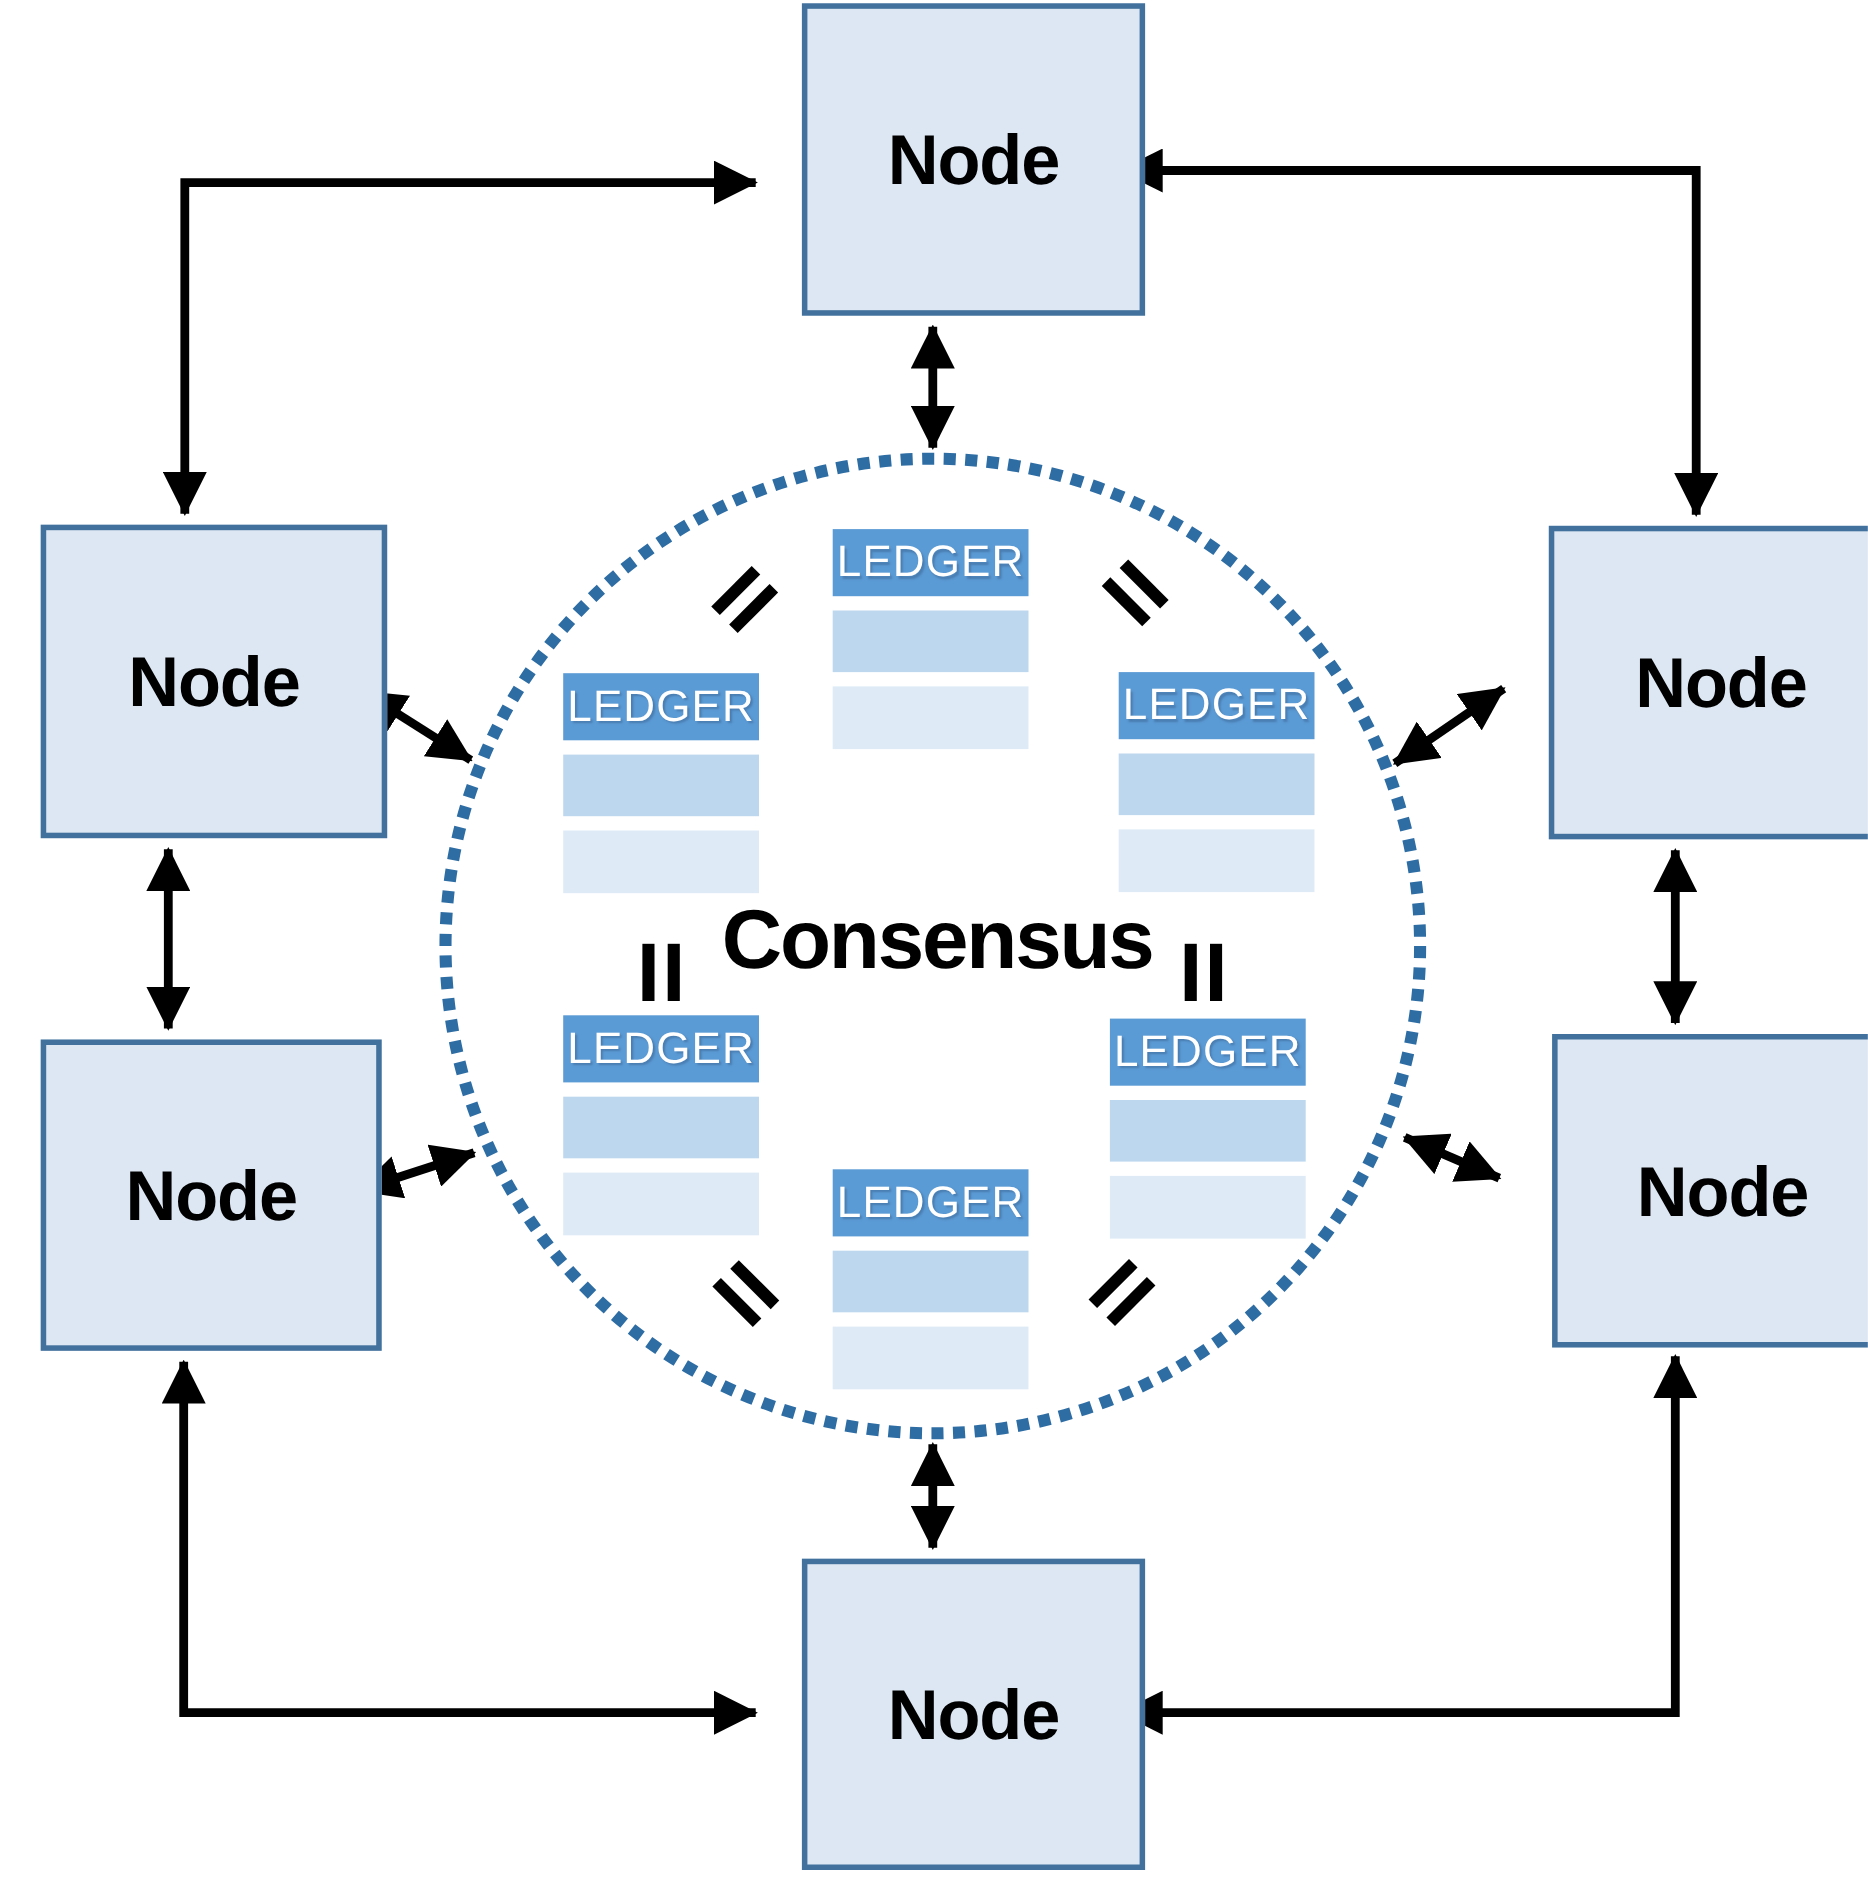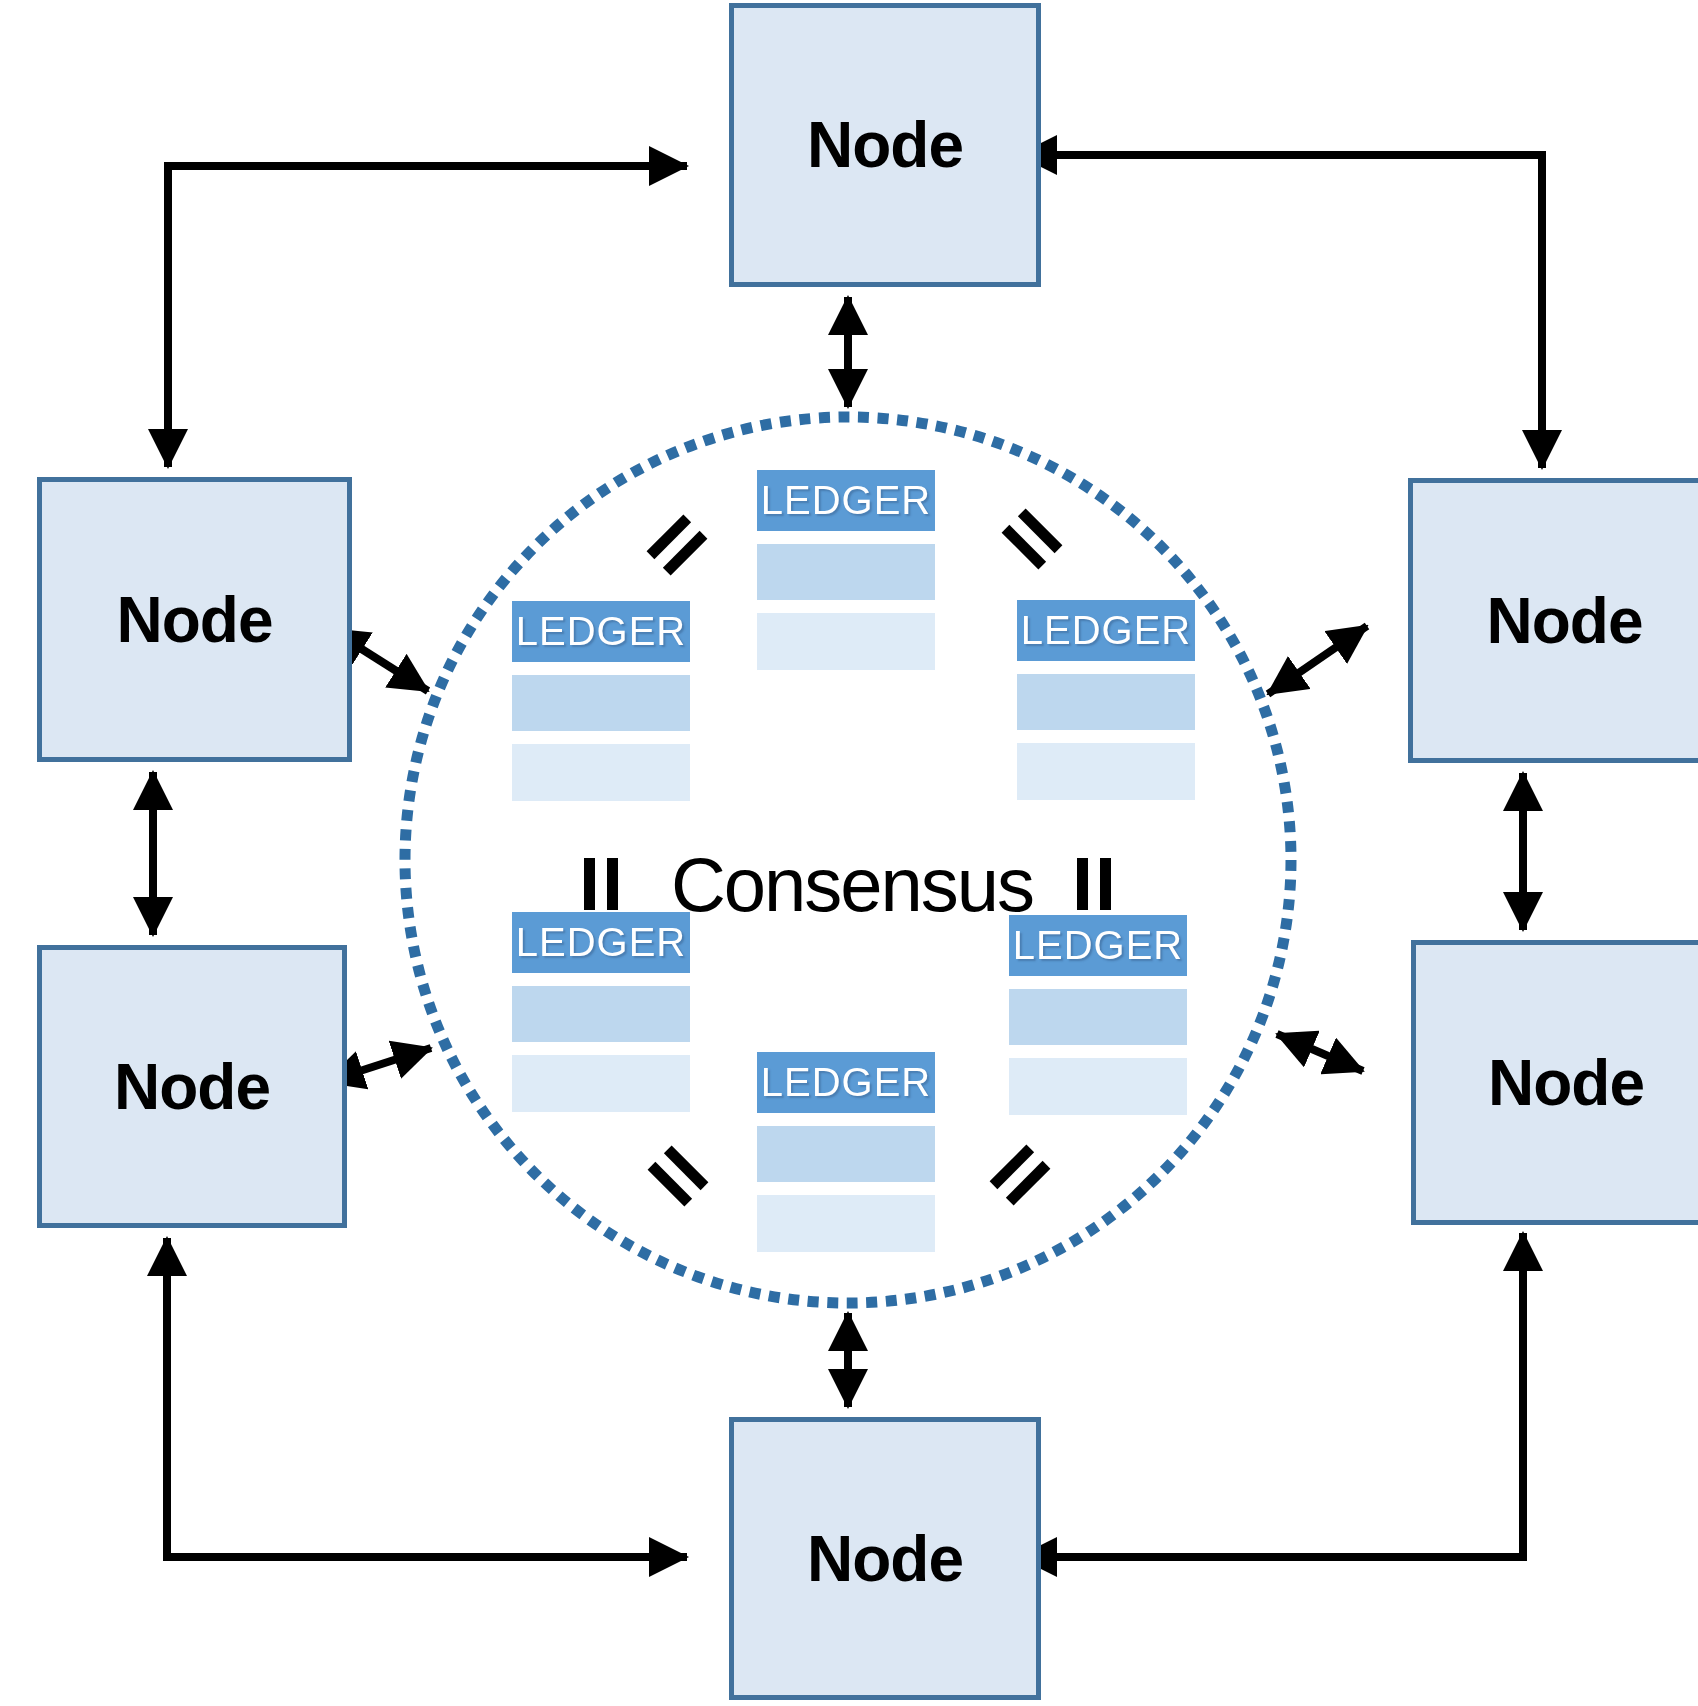--- a/index.html
+++ b/index.html
@@ -31,7 +31,7 @@
     letter-spacing:-1px;
     margin-left:32px;
   }
-  .ledger{position:absolute;width:178px;}
+  .ledger{position:absolute;width:178px;margin-top:11px;}
   .ledger-header{
     height:61px;background:var(--ledger-header);
     display:flex;align-items:center;justify-content:center;

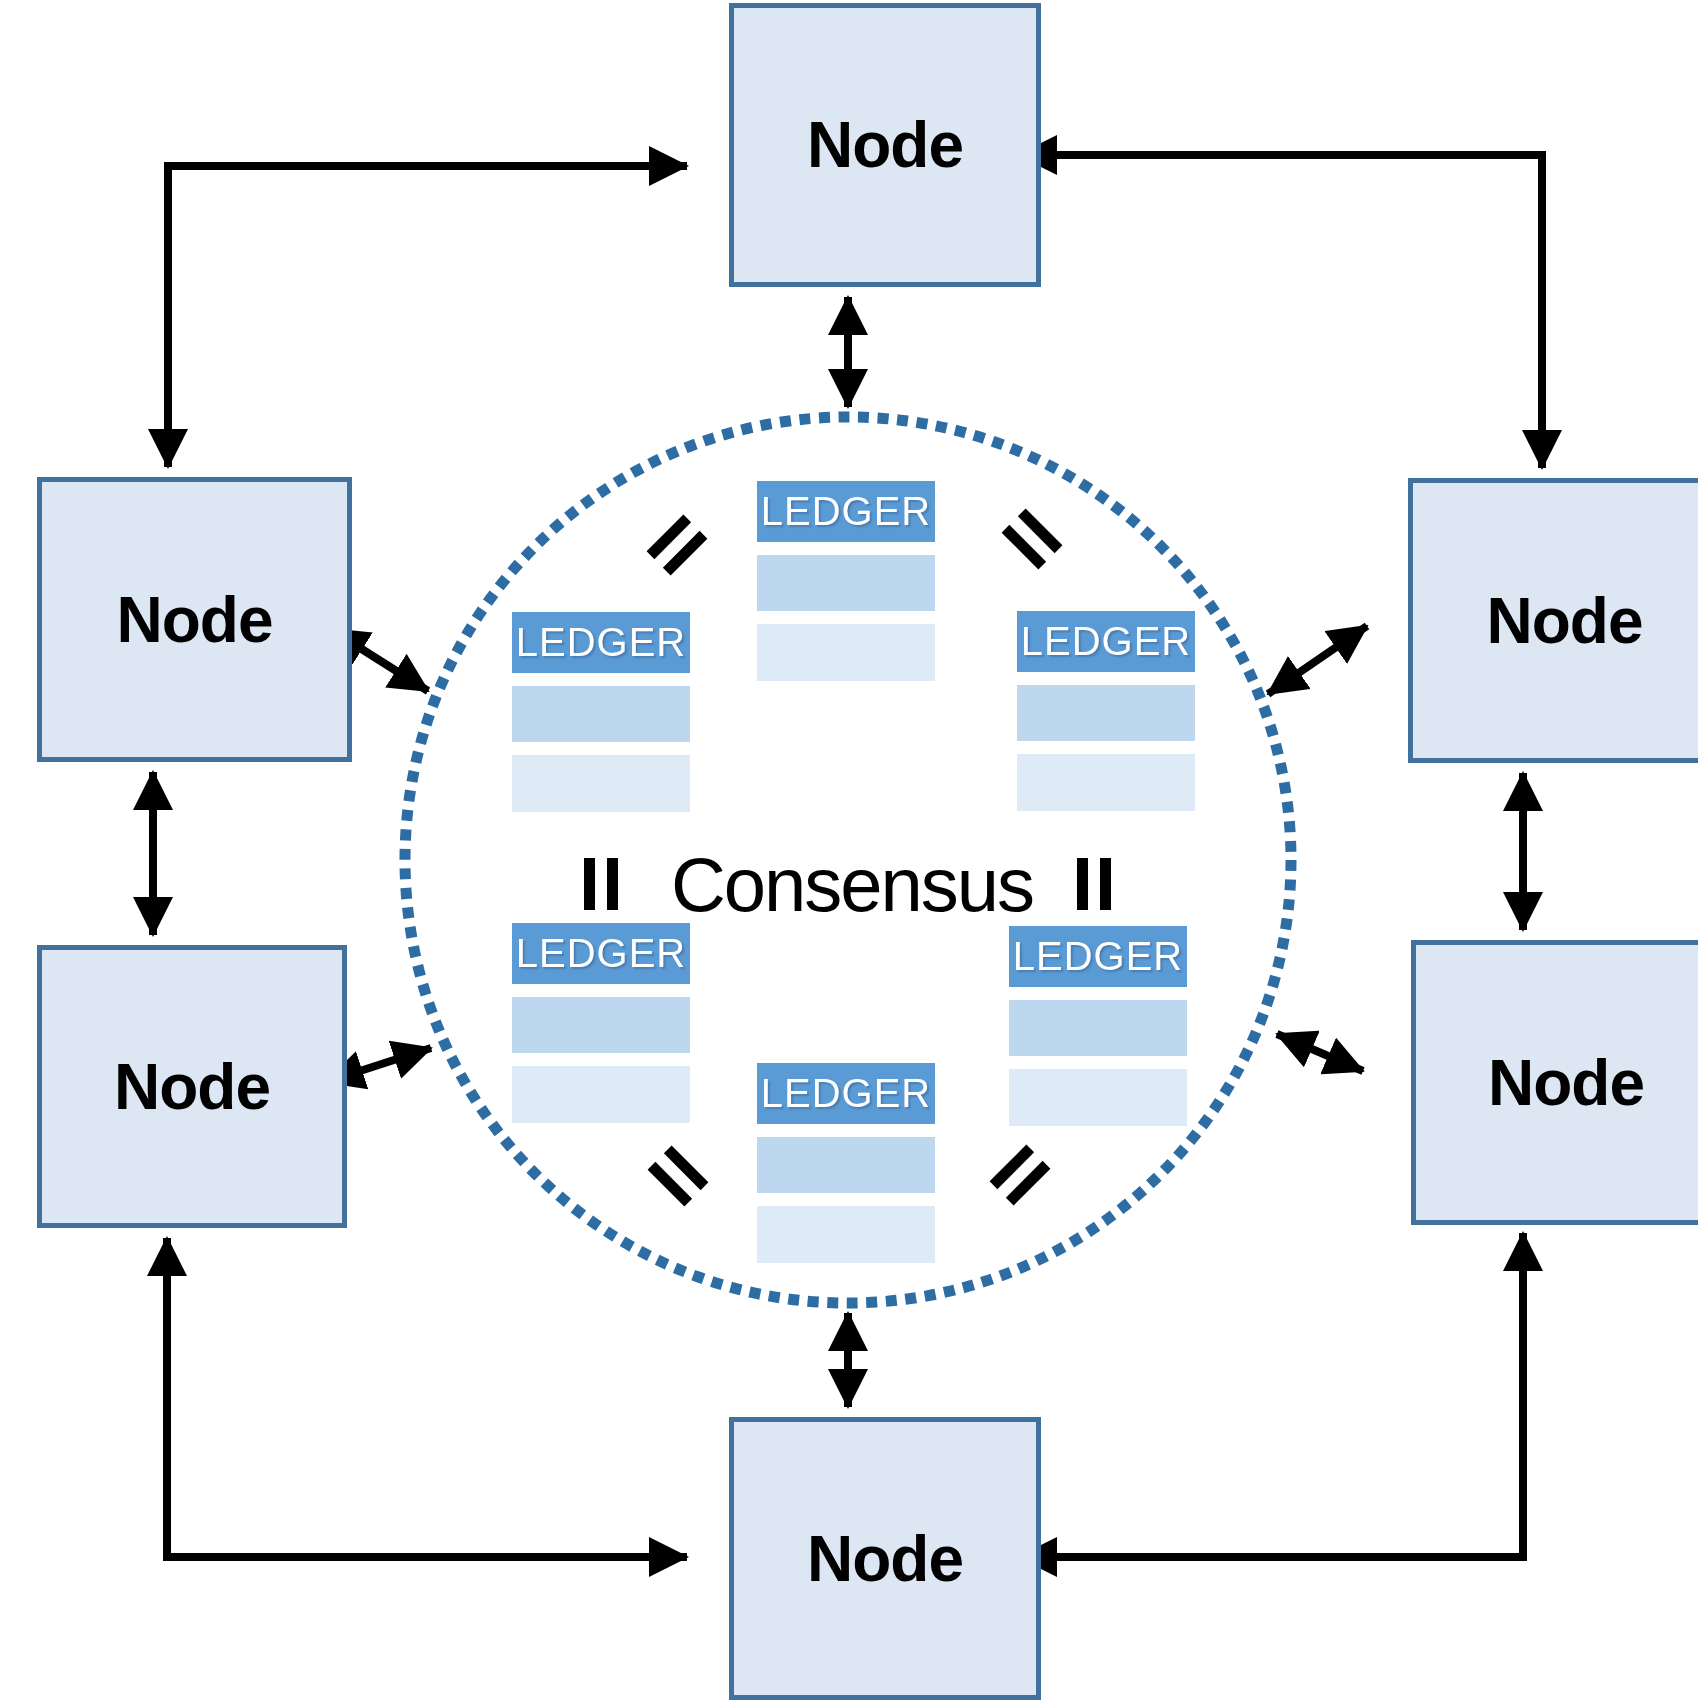--- a/index.html
+++ b/index.html
@@ -48,8 +48,8 @@
   }
   .eq .bar{display:block;width:52px;height:11px;background:var(--arrow);}
   .consensus{
-    position:absolute;left:602px;top:841px;width:500px;
-    text-align:center;font-size:76px;font-weight:normal;color:var(--text);
+    position:absolute;left:602px;top:811px;width:500px;
+    text-align:center;font-size:76px;font-weight:bold;color:var(--text);
     letter-spacing:-2px;white-space:nowrap;
   }
 </style>

